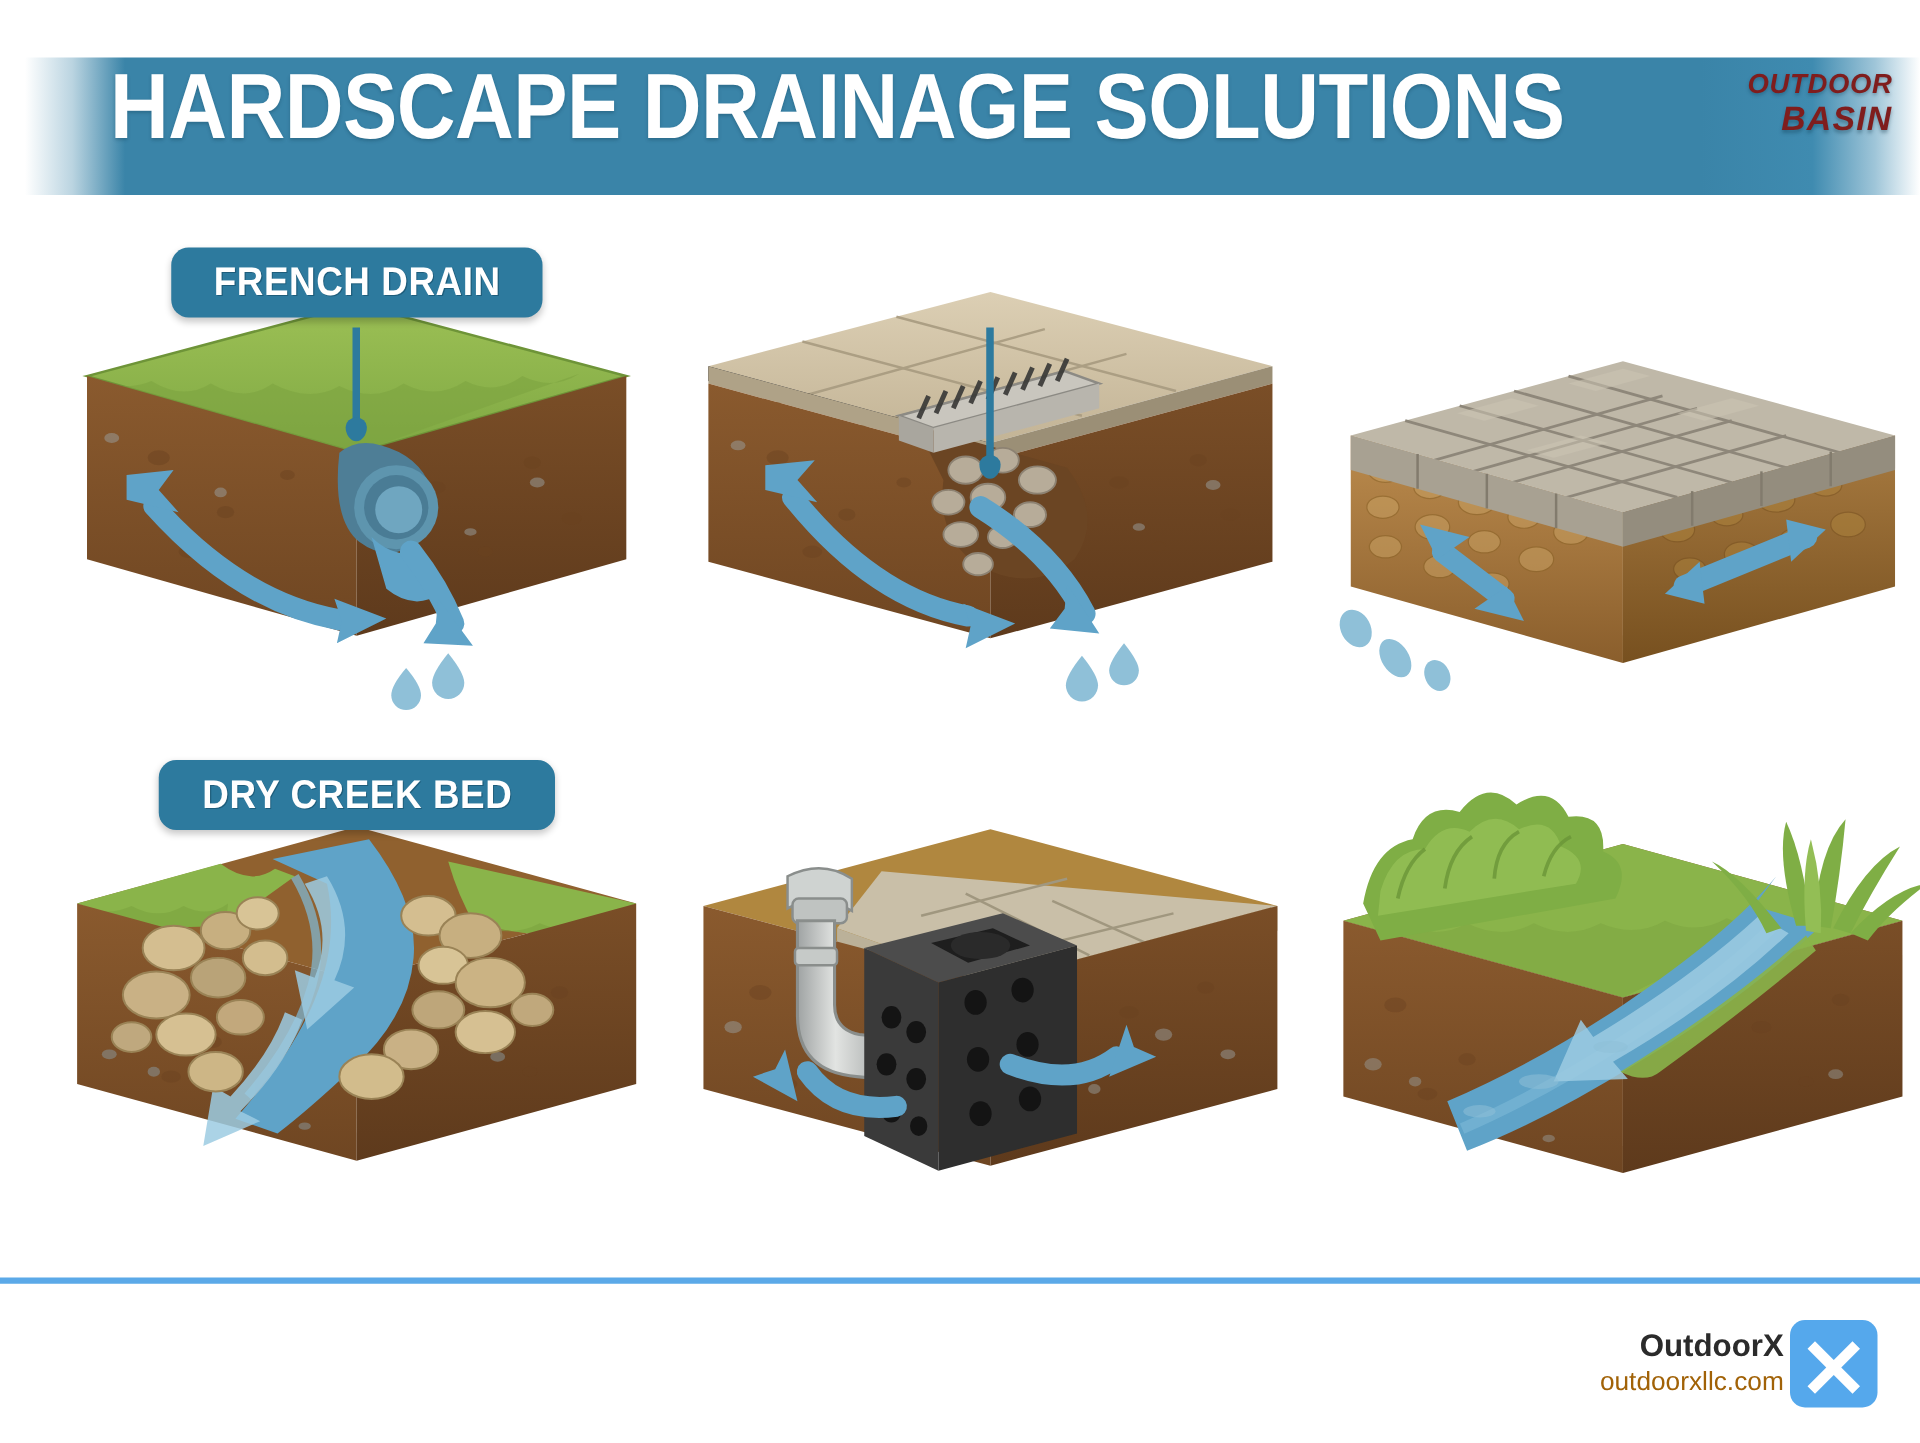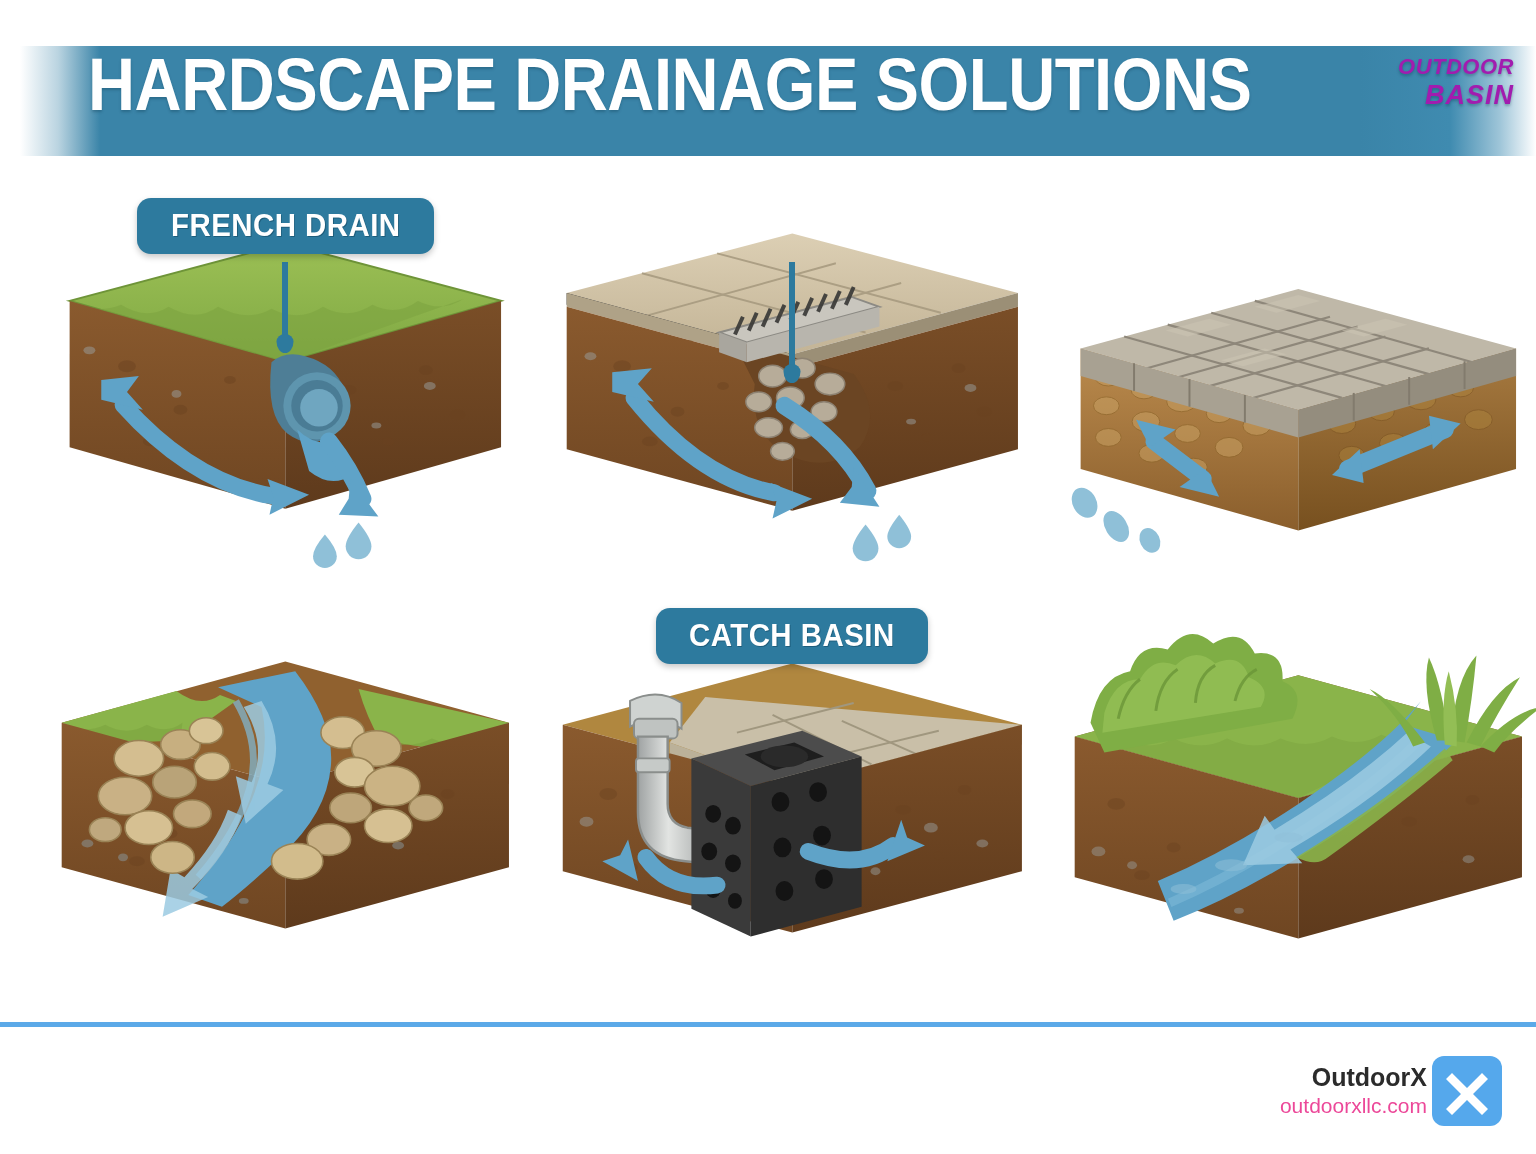--- a/index.html
+++ b/index.html
@@ -32,7 +32,7 @@
   }
   .brand-top {
     position: absolute; right: 22px; top: 56px;
-    text-align: right; color: #a21caf;
+    text-align: right; color: #7f1d1d;
     font-style: italic; font-weight: 700;
     text-shadow: 0 2px 3px rgba(10,50,70,0.35);
     line-height: 1.0;

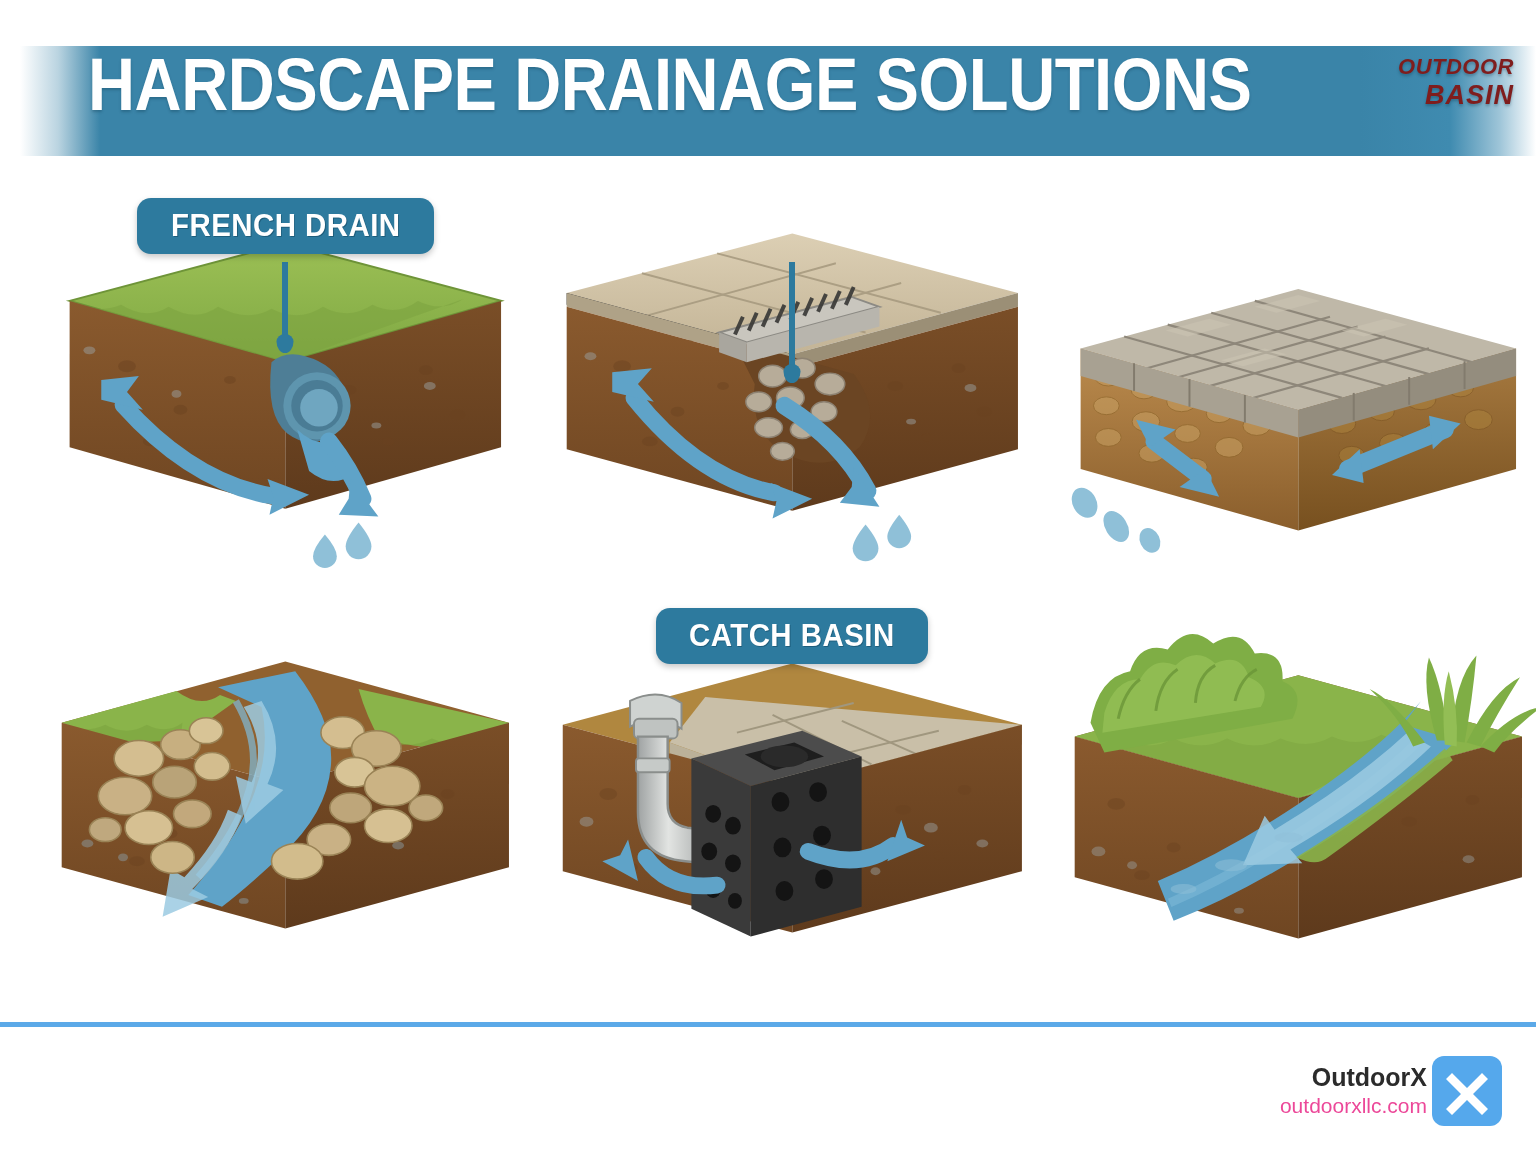--- a/index.html
+++ b/index.html
@@ -390,6 +390,11 @@
     </div>
 
     <div class="cell">
+      <div class="pill-wrap">
+        <div class="pill">
+          <span>DRY CREEK BED</span>
+        </div>
+      </div>
       <div class="scene">
         <svg viewBox="0 0 512 410" preserveAspectRatio="xMidYMid meet">
           <defs>

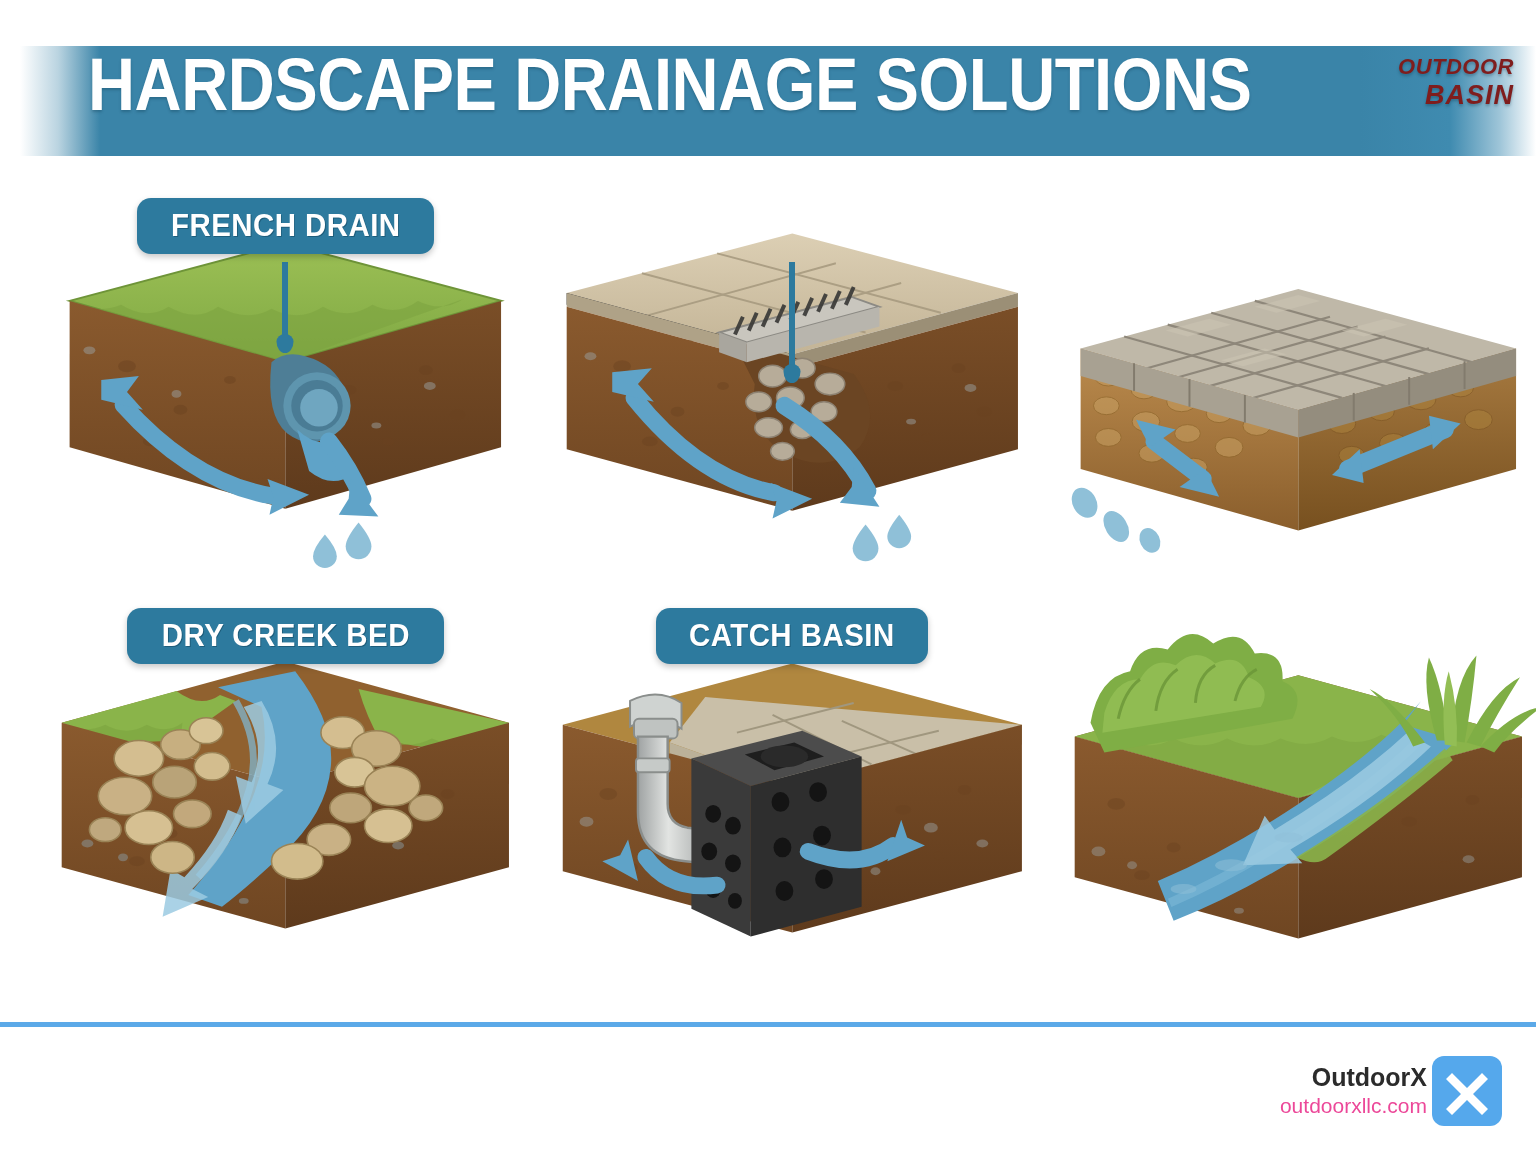--- a/index.html
+++ b/index.html
@@ -474,11 +474,6 @@
     </div>
 
     <div class="cell">
-      <div class="pill-wrap">
-        <div class="pill">
-          <span>CATCH BASIN</span>
-        </div>
-      </div>
       <div class="scene">
         <svg viewBox="0 0 512 410" preserveAspectRatio="xMidYMid meet">
           <defs>

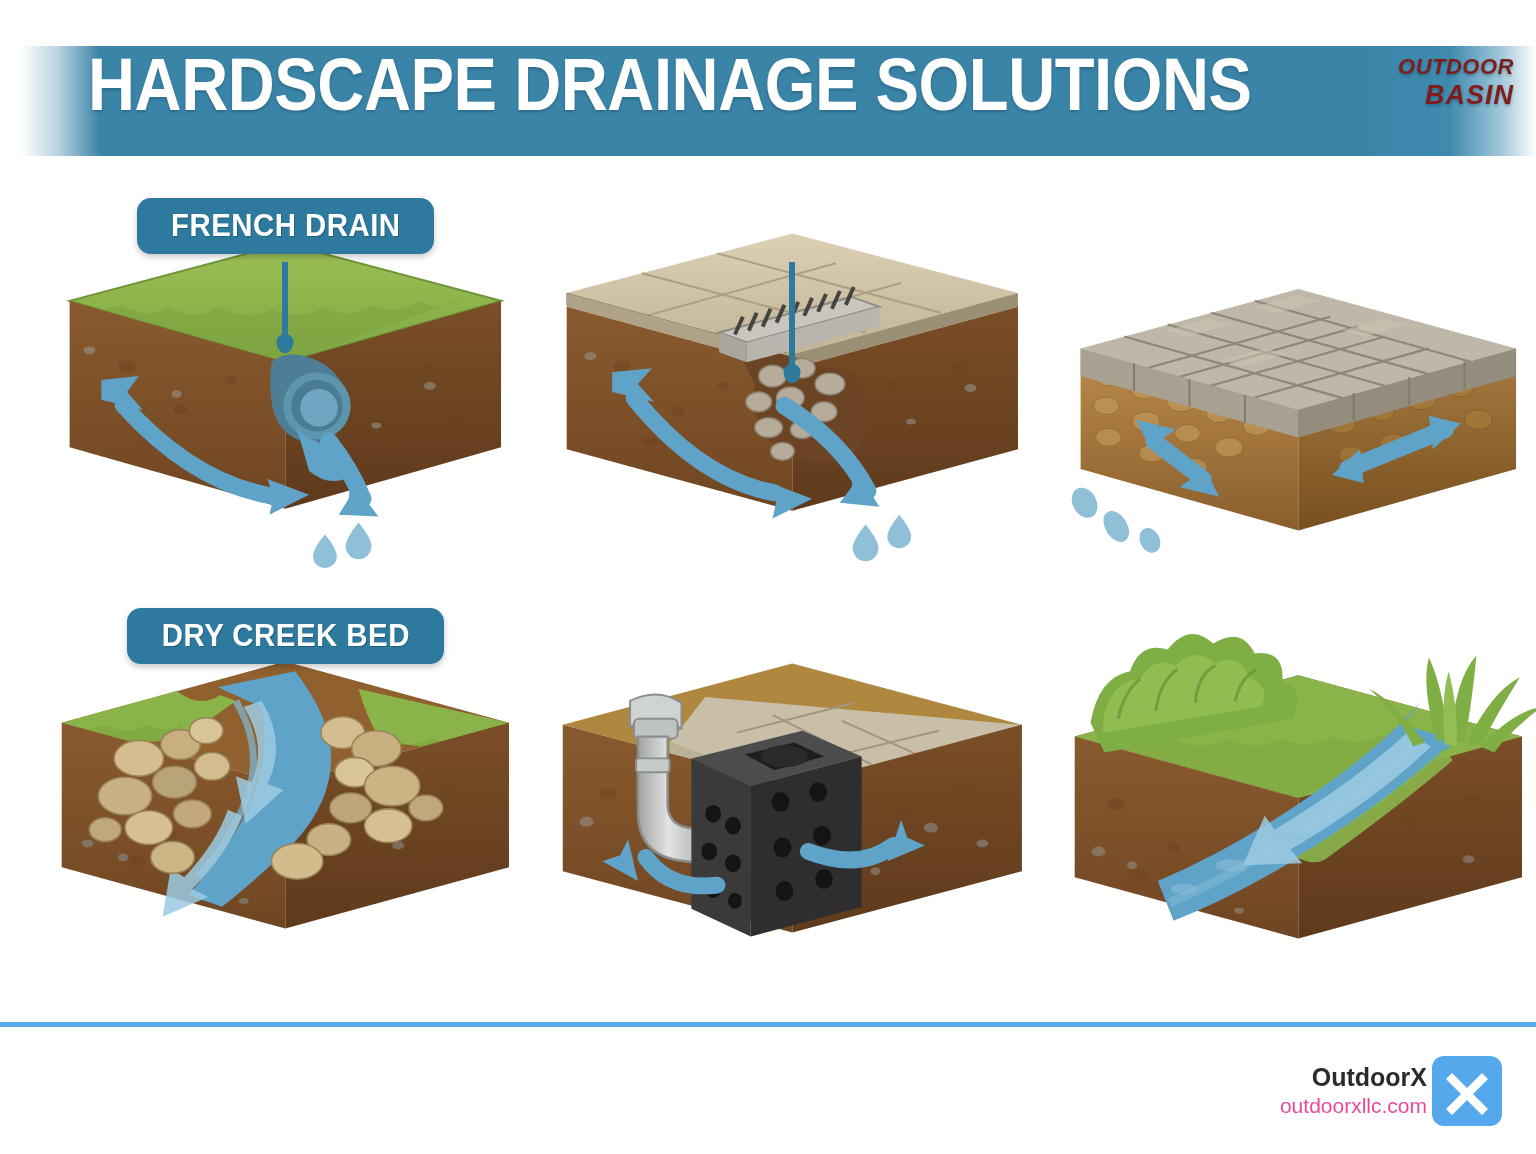--- a/index.html
+++ b/index.html
@@ -96,7 +96,7 @@
     font-size: 25px; font-weight: 700; color: #2b2b2b; line-height: 1.15;
   }
   .footer-url {
-    font-size: 21px; color: #ec4899; line-height: 1.25; margin-top: 2px;
+    font-size: 21px; color: #a16207; line-height: 1.25; margin-top: 2px;
   }
   .logo-box {
     width: 70px; height: 70px; border-radius: 12px; background: #55A8EC;

